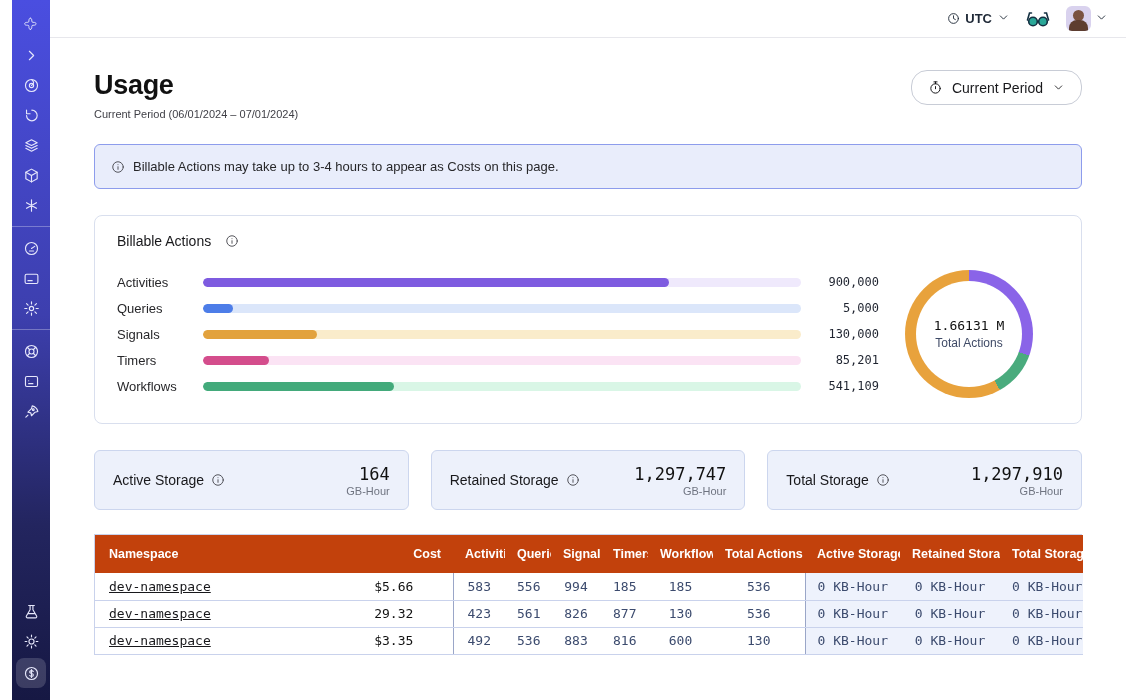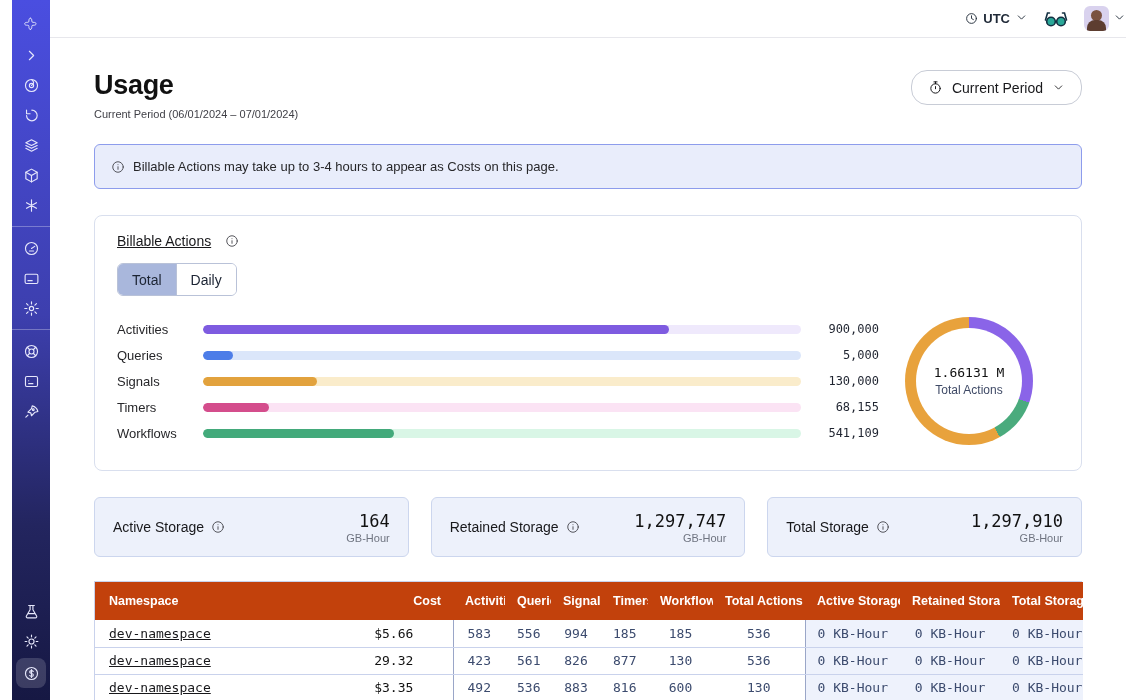--- a/index.html
+++ b/index.html
@@ -21,7 +21,7 @@
   
   .topbar { position:absolute; left:50px; right:0; top:0; height:38px; background:#fff;
             border-bottom:1px solid #e7e7ec; display:flex; align-items:center; justify-content:flex-end;
-            gap:16px; z-index:4;}
+            gap:16px; padding-right:18px; z-index:4;}
   .tz-btn { display:flex; align-items:center; gap:5px; font-size:13px; font-weight:600; color:#1f2937; cursor:pointer;}
   .tz-btn svg, .chev svg { width:13px; height:13px; stroke:#1f2937; fill:none; stroke-width:1.7; stroke-linecap:round; stroke-linejoin:round;}
   .glasses { width:24px; height:18px; cursor:pointer; }

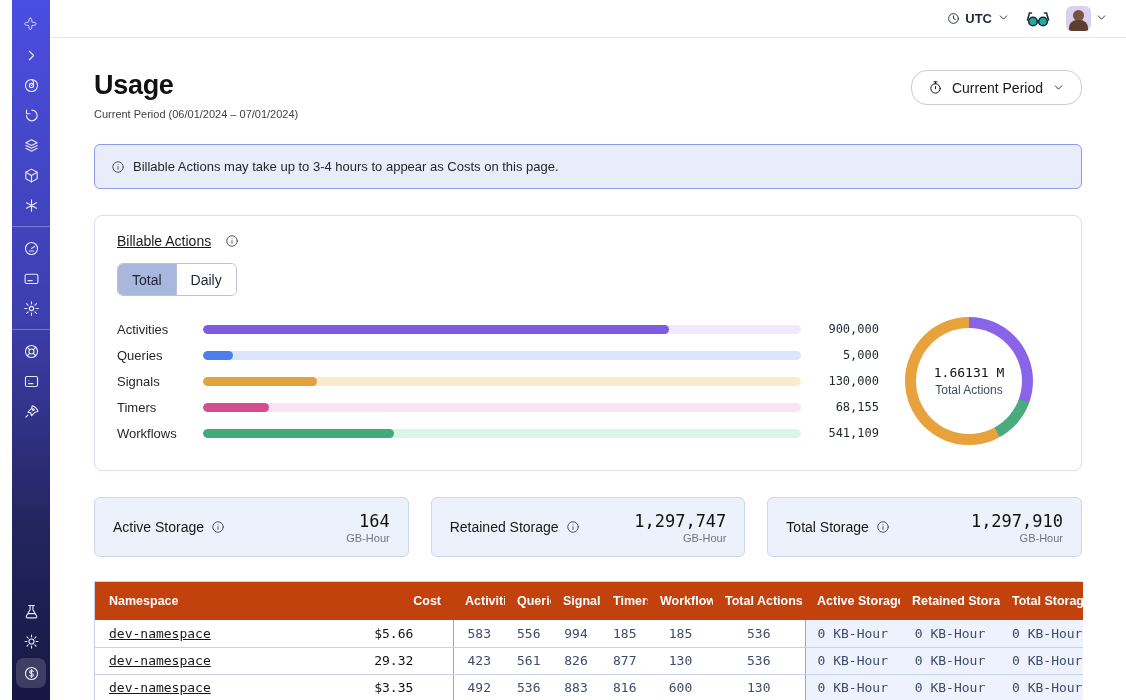--- a/index.html
+++ b/index.html
@@ -48,7 +48,7 @@
 
   
   .card { margin-top:26px; background:#fff; border:1px solid #d9dfee; border-radius:8px; padding:17px 22px 24px; }
-  .card-title { display:flex; align-items:center; gap:14px; font-size:14px; font-weight:500; color:#18181b;text-decoration:underline;}
+  .card-title { display:flex; align-items:center; gap:14px; font-size:14px; font-weight:500; color:#18181b;}
   .tabs { display:inline-flex; border:1px solid #b9c2d8; border-radius:6px; overflow:hidden; margin-top:14px; }
   .tab { height:31px; padding:0 14px; display:flex; align-items:center; font-size:14px; color:#1c2433;
          background:#fff; cursor:pointer; }

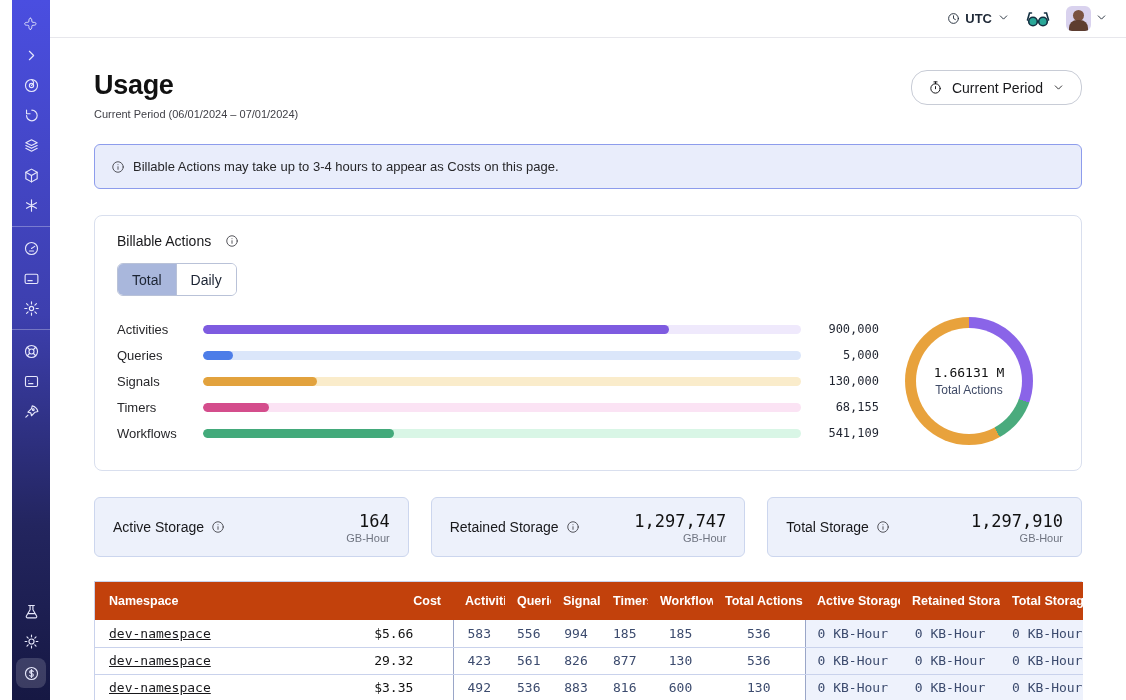--- a/index.html
+++ b/index.html
@@ -268,10 +268,6 @@
         </span>
       </div>
 
-      <div class="tabs">
-        <div class="tab active">Total</div>
-        <div class="tab">Daily</div>
-      </div>
 
       <div class="chart-area">
         <div class="bars">

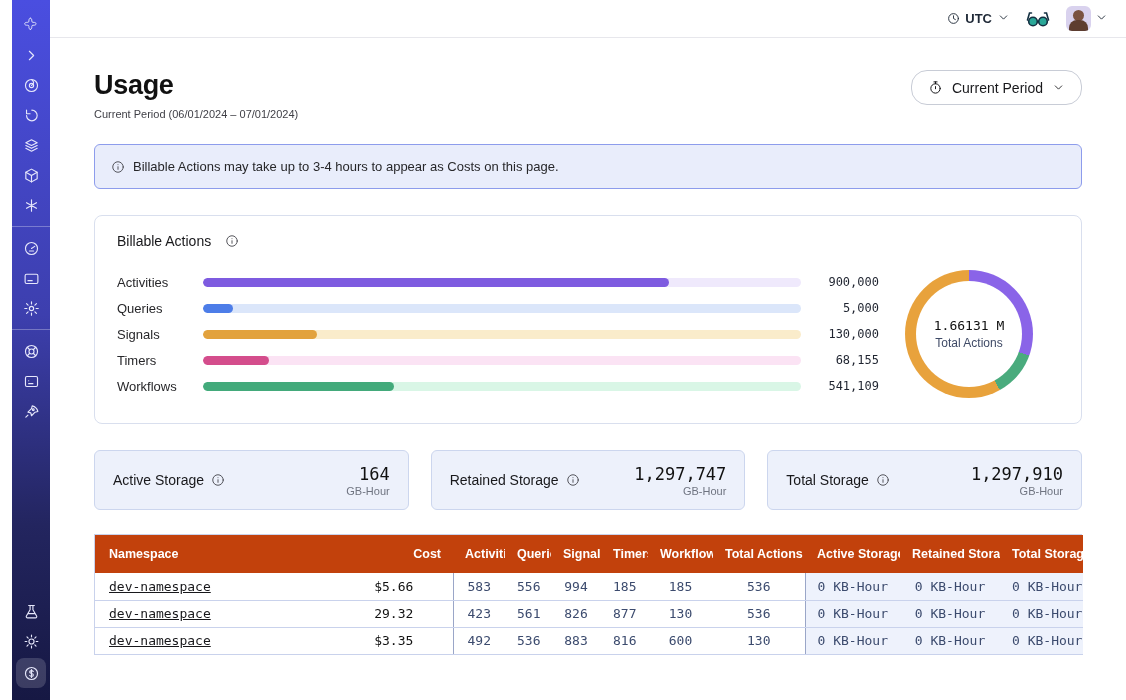--- a/index.html
+++ b/index.html
@@ -297,7 +297,7 @@
             <span class="bar-track" style="background: rgb(251, 227, 244);">
                 <span class="bar-fill" style="background: rgb(212, 77, 140); width: 11%;"></span>
               </span>
-            <span class="bar-value">68,155</span>
+            <span class="bar-value">85,201</span>
           </div>
           <div class="bar-row">
             <span class="bar-label">Workflows</span>

